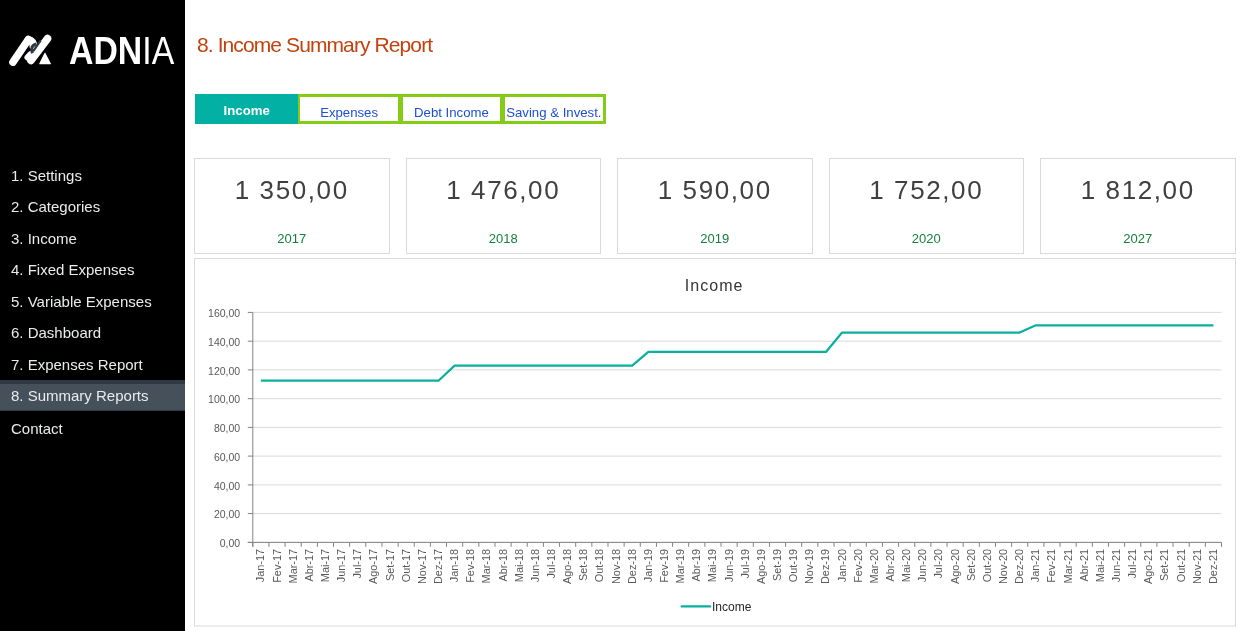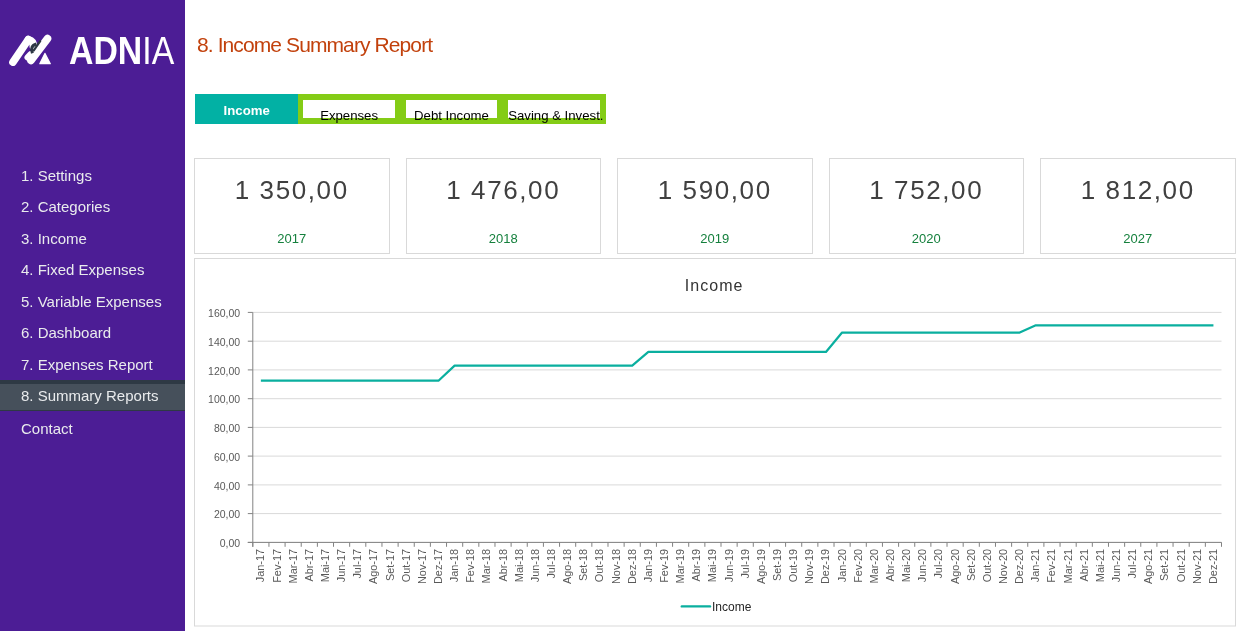--- a/index.html
+++ b/index.html
@@ -4,7 +4,7 @@
 * { margin:0; padding:0; box-sizing:border-box; }
 html,body { width:1242px; height:631px; background:#fff; font-family:"Liberation Sans", sans-serif; overflow:hidden; }
 #root { position:relative; width:1242px; height:631px; }
-#side { position:absolute; left:0; top:0; width:185px; height:631px; background:#4c1d95; }
+#side { position:absolute; left:0; top:0; width:185px; height:631px; background:#000000; }
 #logo { position:absolute; left:9px; top:34px; }
 #logotext { position:absolute; left:68.5px; top:30.3px; font-size:38px; font-weight:bold; color:#fff; transform:scaleX(0.89); transform-origin:0 0; }
 #logotext .thin { font-weight:normal; }

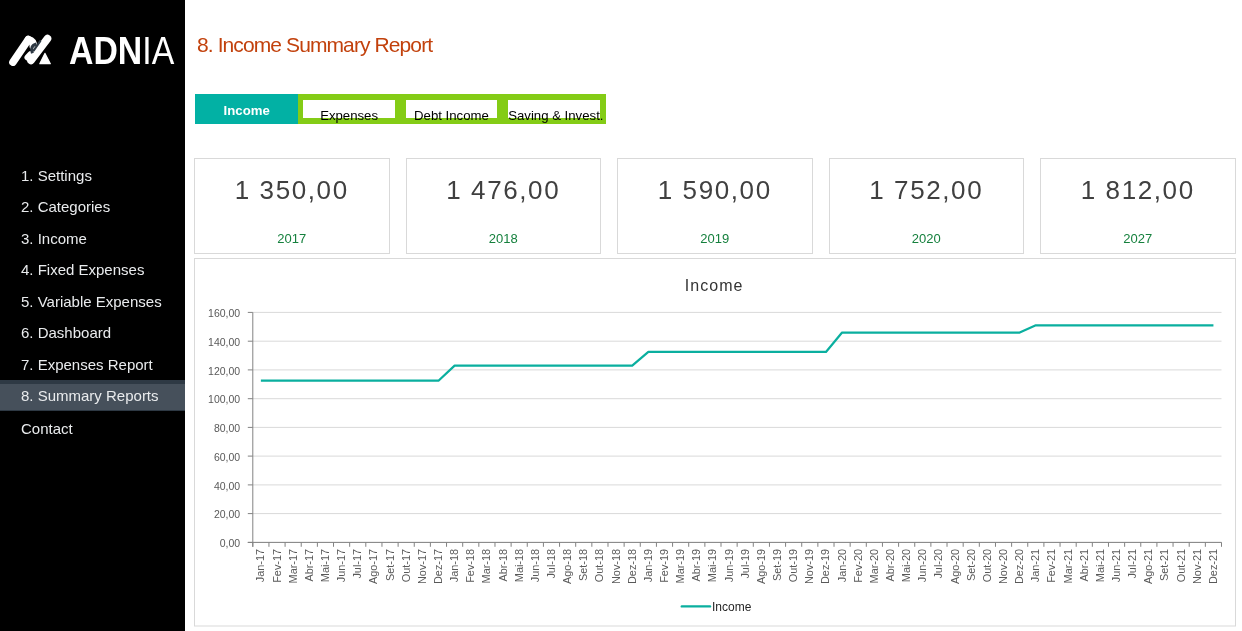--- a/index.html
+++ b/index.html
@@ -14,7 +14,7 @@
 .mi.contact { margin-top:2px; }
 #title { position:absolute; left:197px; top:32.9px; font-size:21px; color:#c2410c; letter-spacing:-0.9px; }
 #tabs { position:absolute; left:196px; top:94px; display:flex; }
-.tab { width:103.4px; height:30px; line-height:32.5px; text-align:center; font-size:13.2px; color:#000000; background:#fff; border:6px solid #84cc16; margin-left:-1px; white-space:nowrap; }
+.tab { width:103.4px; height:30px; line-height:32.5px; text-align:center; font-size:13.2px; color:#1d4ed8; background:#fff; border:3px solid #84cc16; margin-left:-1px; white-space:nowrap; }
 .tab.on { background:#02b1a4; color:#fff; font-weight:bold; border:none; line-height:33px; z-index:2; }
 #cards { position:absolute; left:194px; top:157.5px; width:1041.5px; display:flex; gap:16px; }
 .card { flex:1; height:96px; background:#fff; border:1px solid #d9d9d9; text-align:center; }

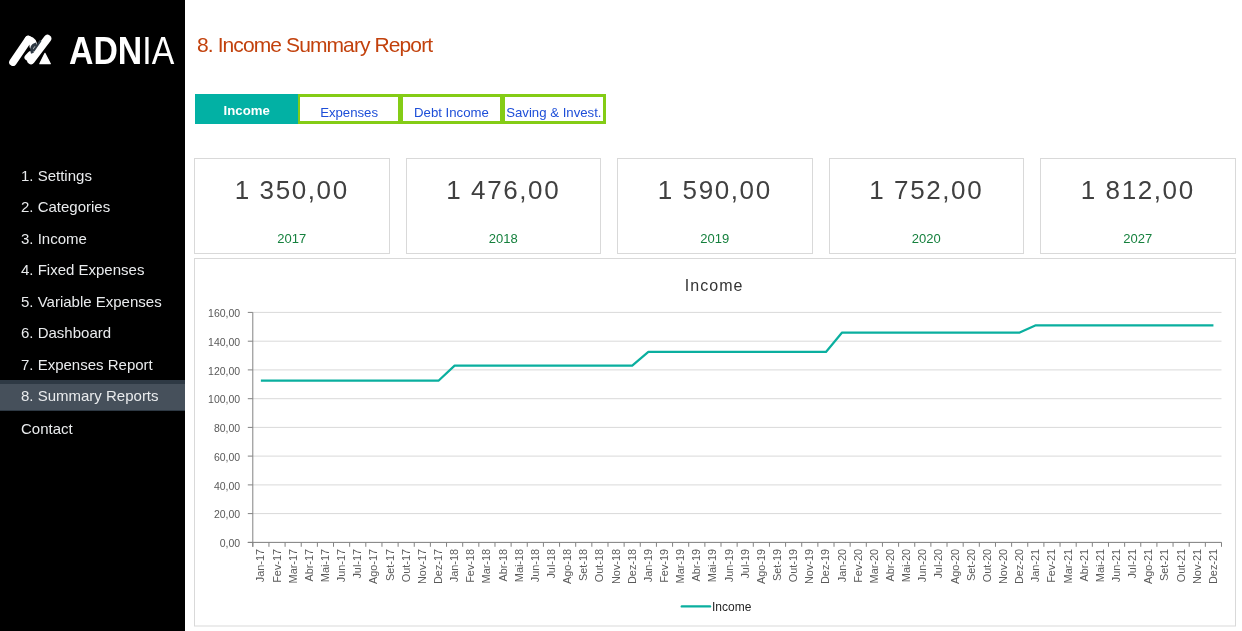--- a/index.html
+++ b/index.html
@@ -9,7 +9,7 @@
 #logotext { position:absolute; left:68.5px; top:30.3px; font-size:38px; font-weight:bold; color:#fff; transform:scaleX(0.89); transform-origin:0 0; }
 #logotext .thin { font-weight:normal; }
 #menu { position:absolute; left:0; top:159.9px; width:185px; }
-.mi { height:31.45px; line-height:31.45px; padding-left:21px; font-size:15px; color:#e9ebed; }
+.mi { height:31.45px; line-height:31.45px; padding-left:11px; font-size:15px; color:#e9ebed; }
 .mi.active { background:linear-gradient(to bottom, #2e3944 0 3.5px, #46505b 3.5px 30.2px, #2e3944 30.2px); }
 .mi.contact { margin-top:2px; }
 #title { position:absolute; left:197px; top:32.9px; font-size:21px; color:#c2410c; letter-spacing:-0.9px; }

